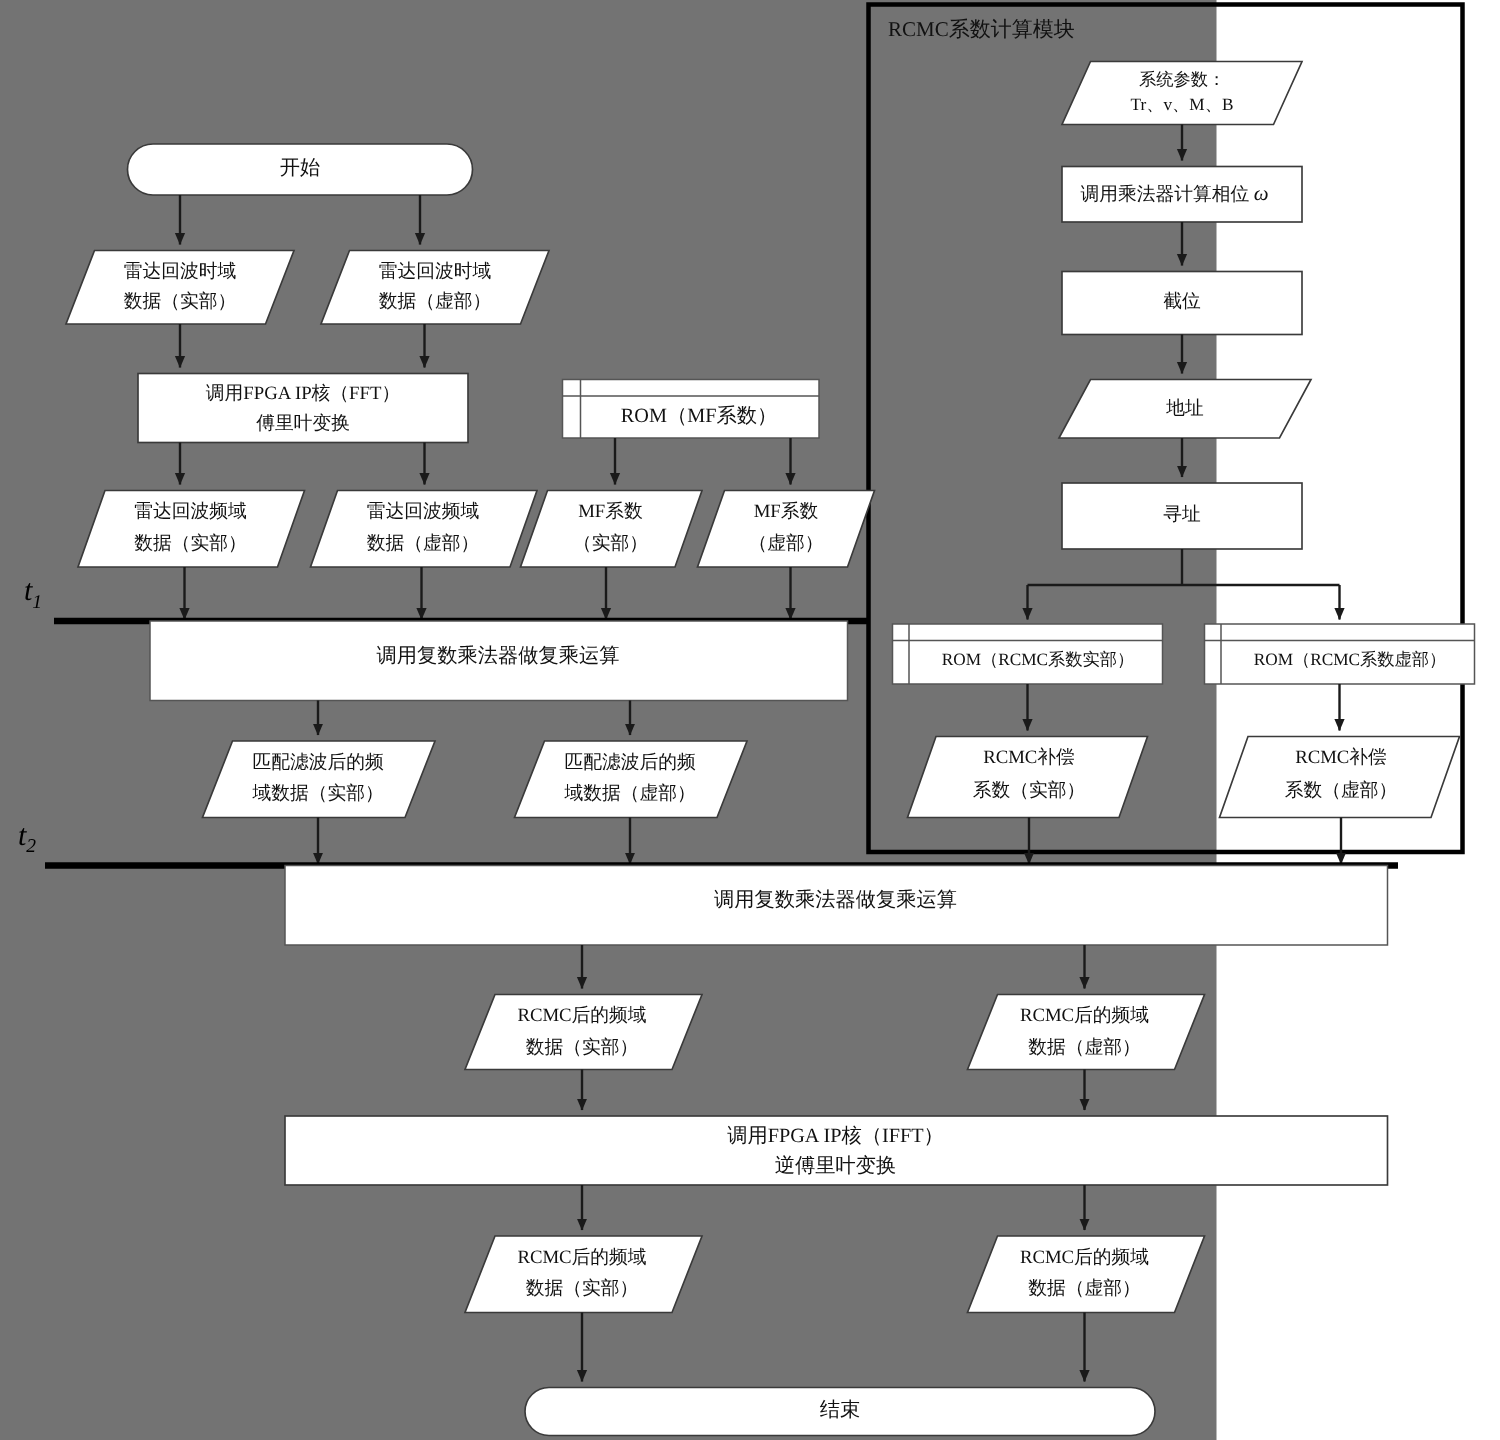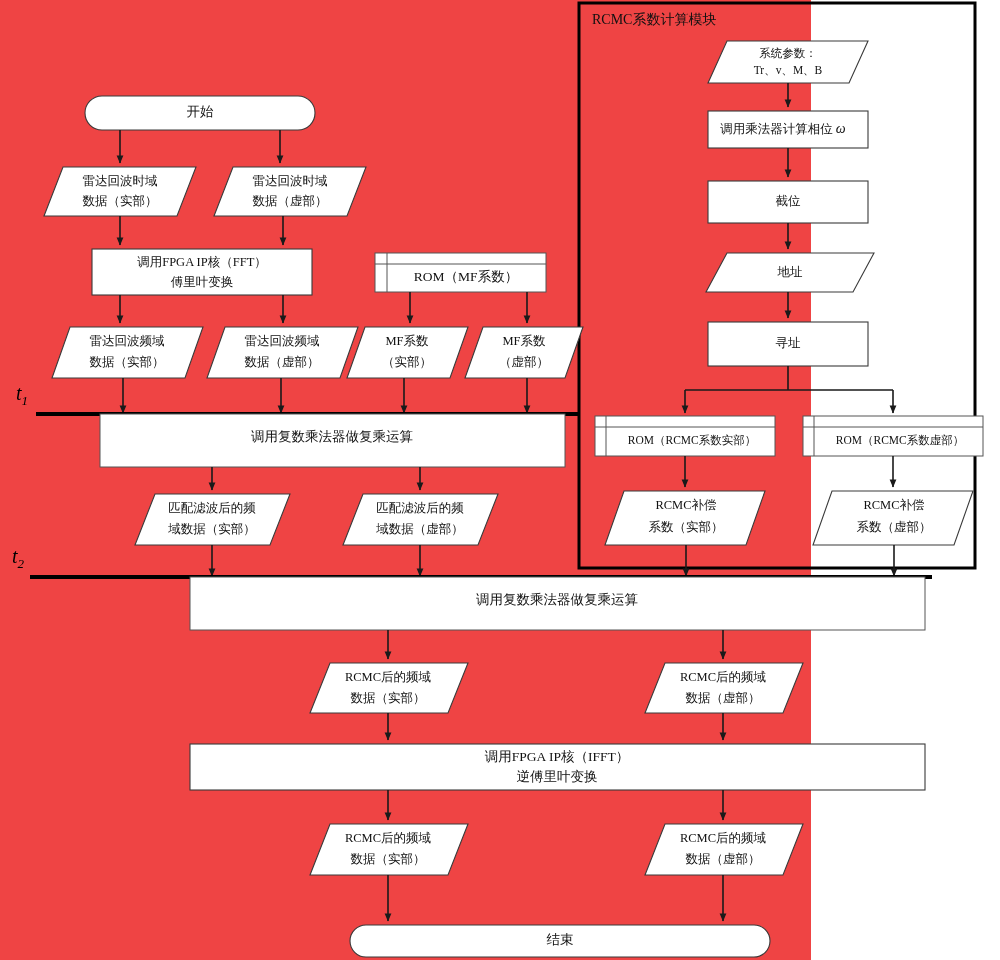--- a/index.html
+++ b/index.html
@@ -5,7 +5,7 @@
   html,body{margin:0;padding:0;background:#ffffff;}
   body{width:1000px;height:960px;overflow:hidden;
        font-family:"Liberation Serif","DejaVu Serif",serif;}
-  #stage{position:relative;width:811px;height:960px;background:#ef4444;}
+  #stage{position:relative;width:811px;height:960px;background:#737373;}
   svg{display:block;}
   .shp{fill:#ffffff;stroke:#3a3a3a;stroke-width:1.1;}
   .shp-thin{fill:#ffffff;stroke:#555;stroke-width:1;}

